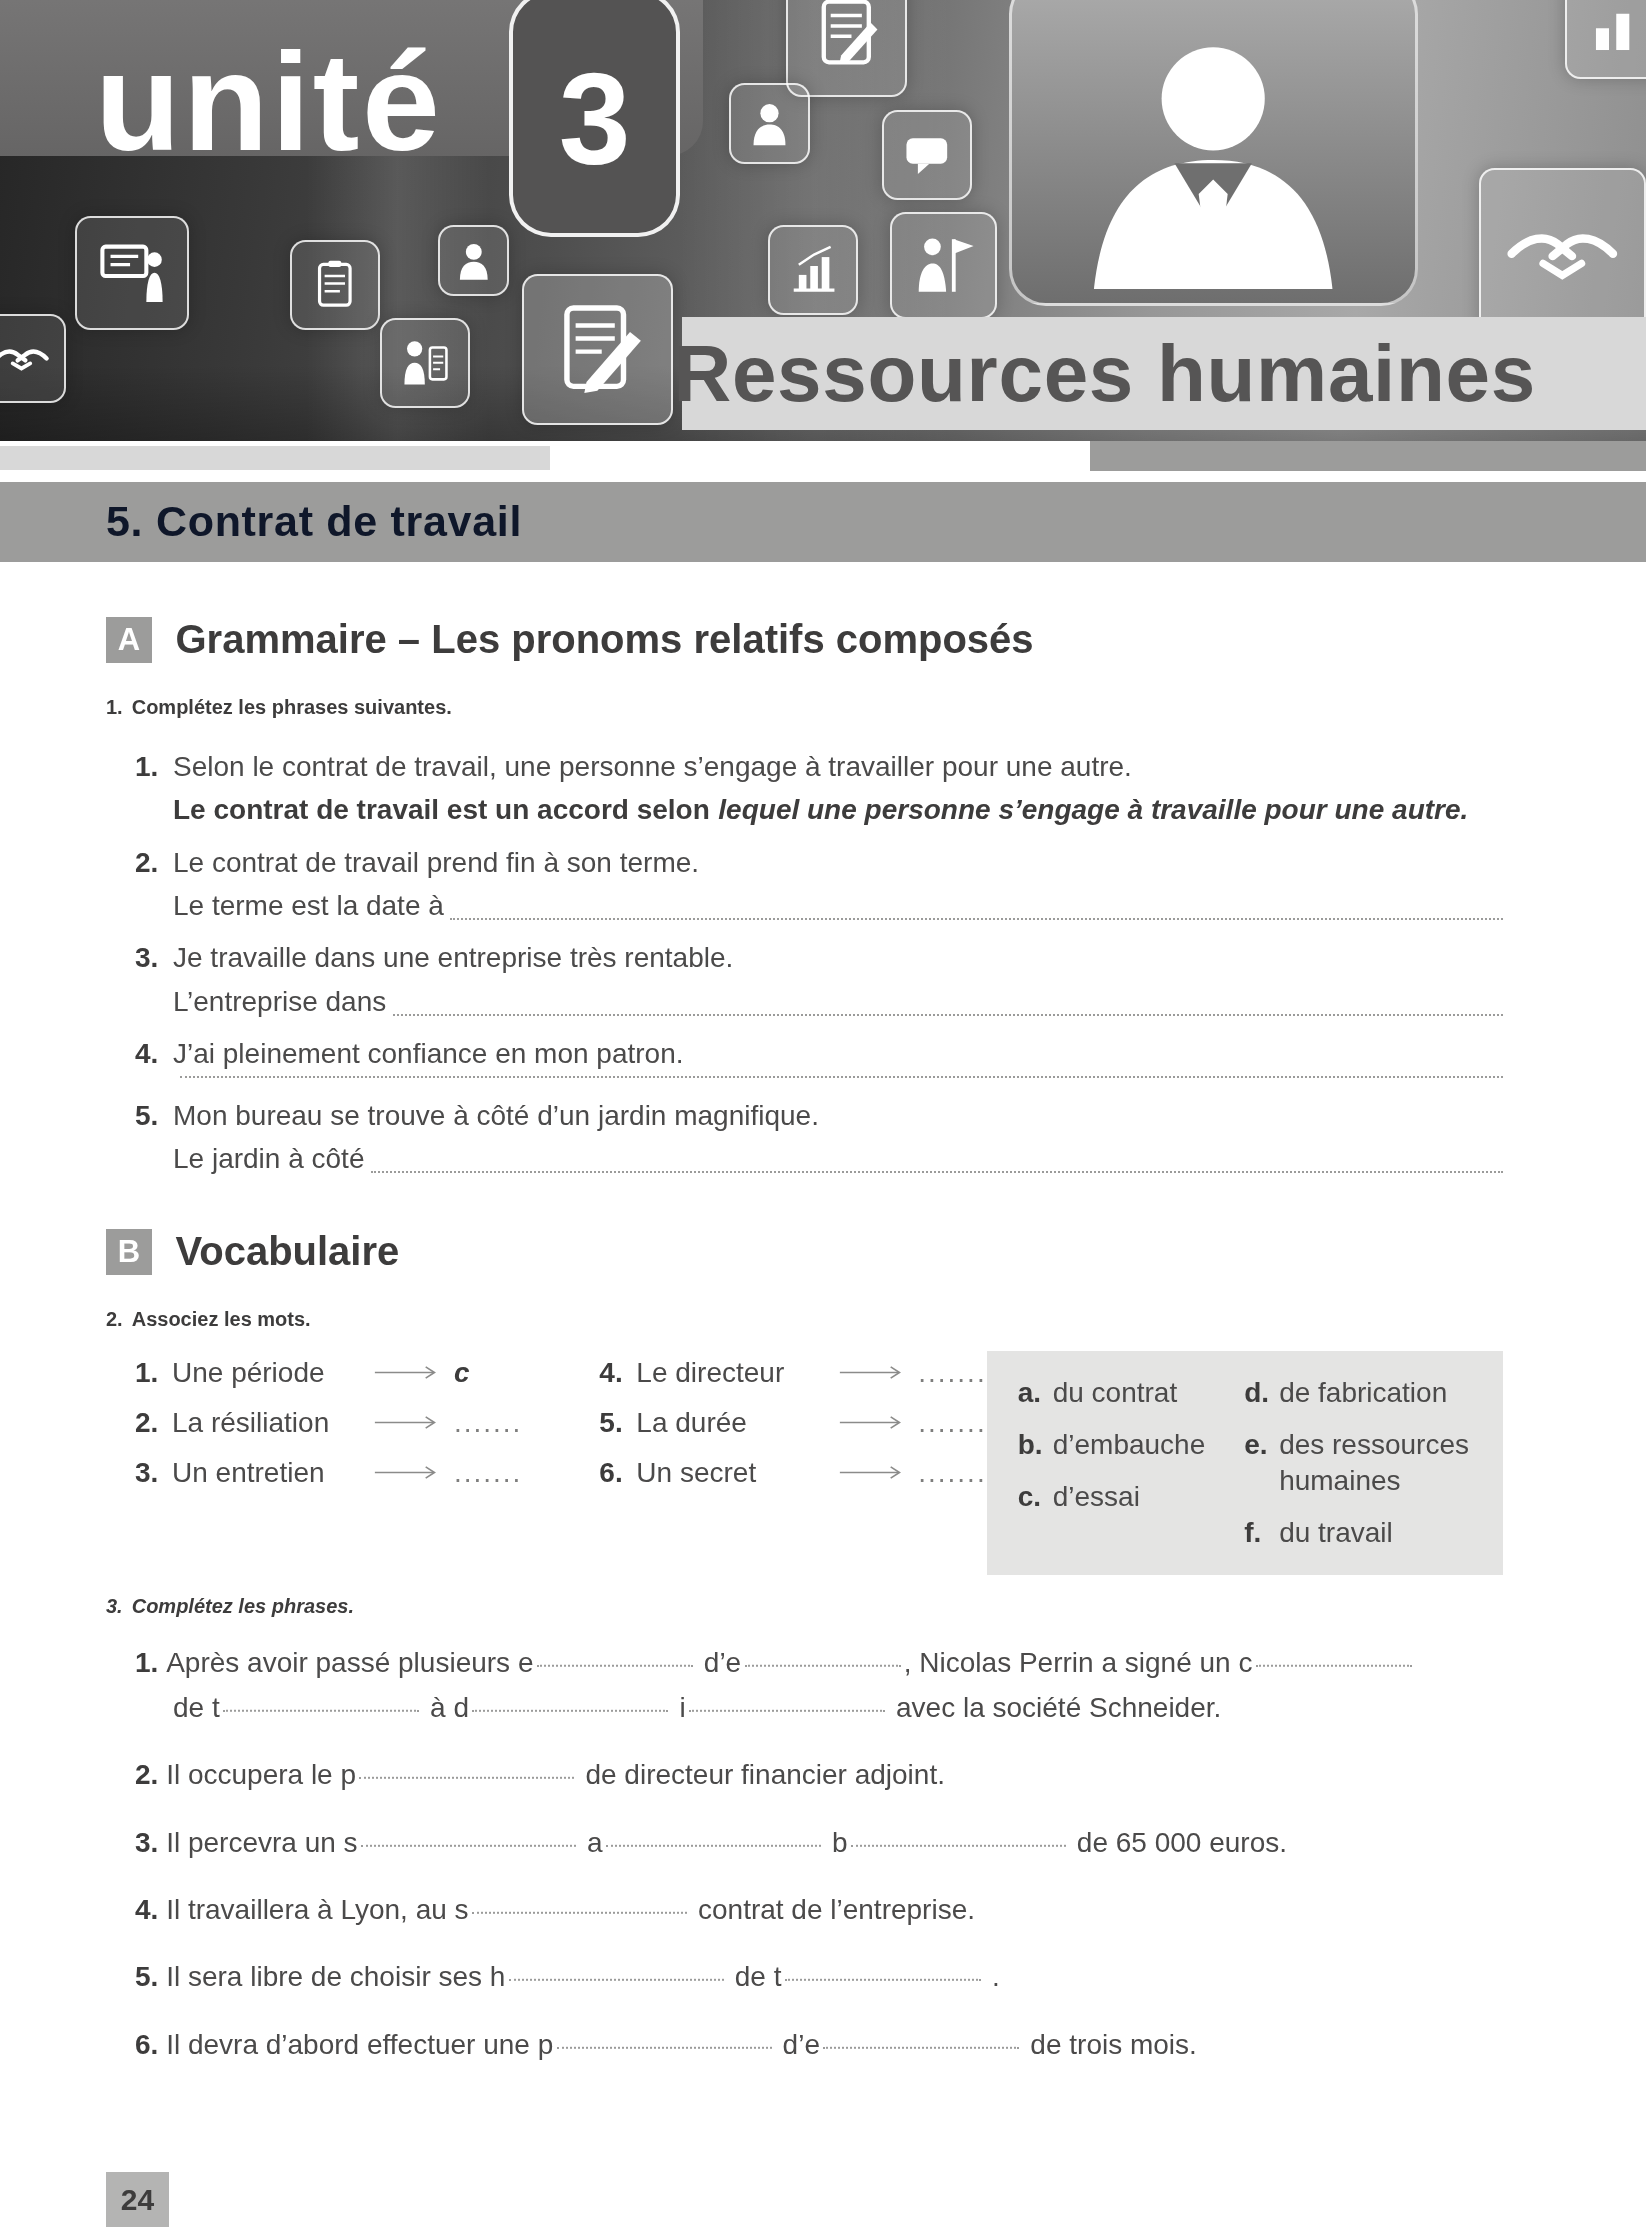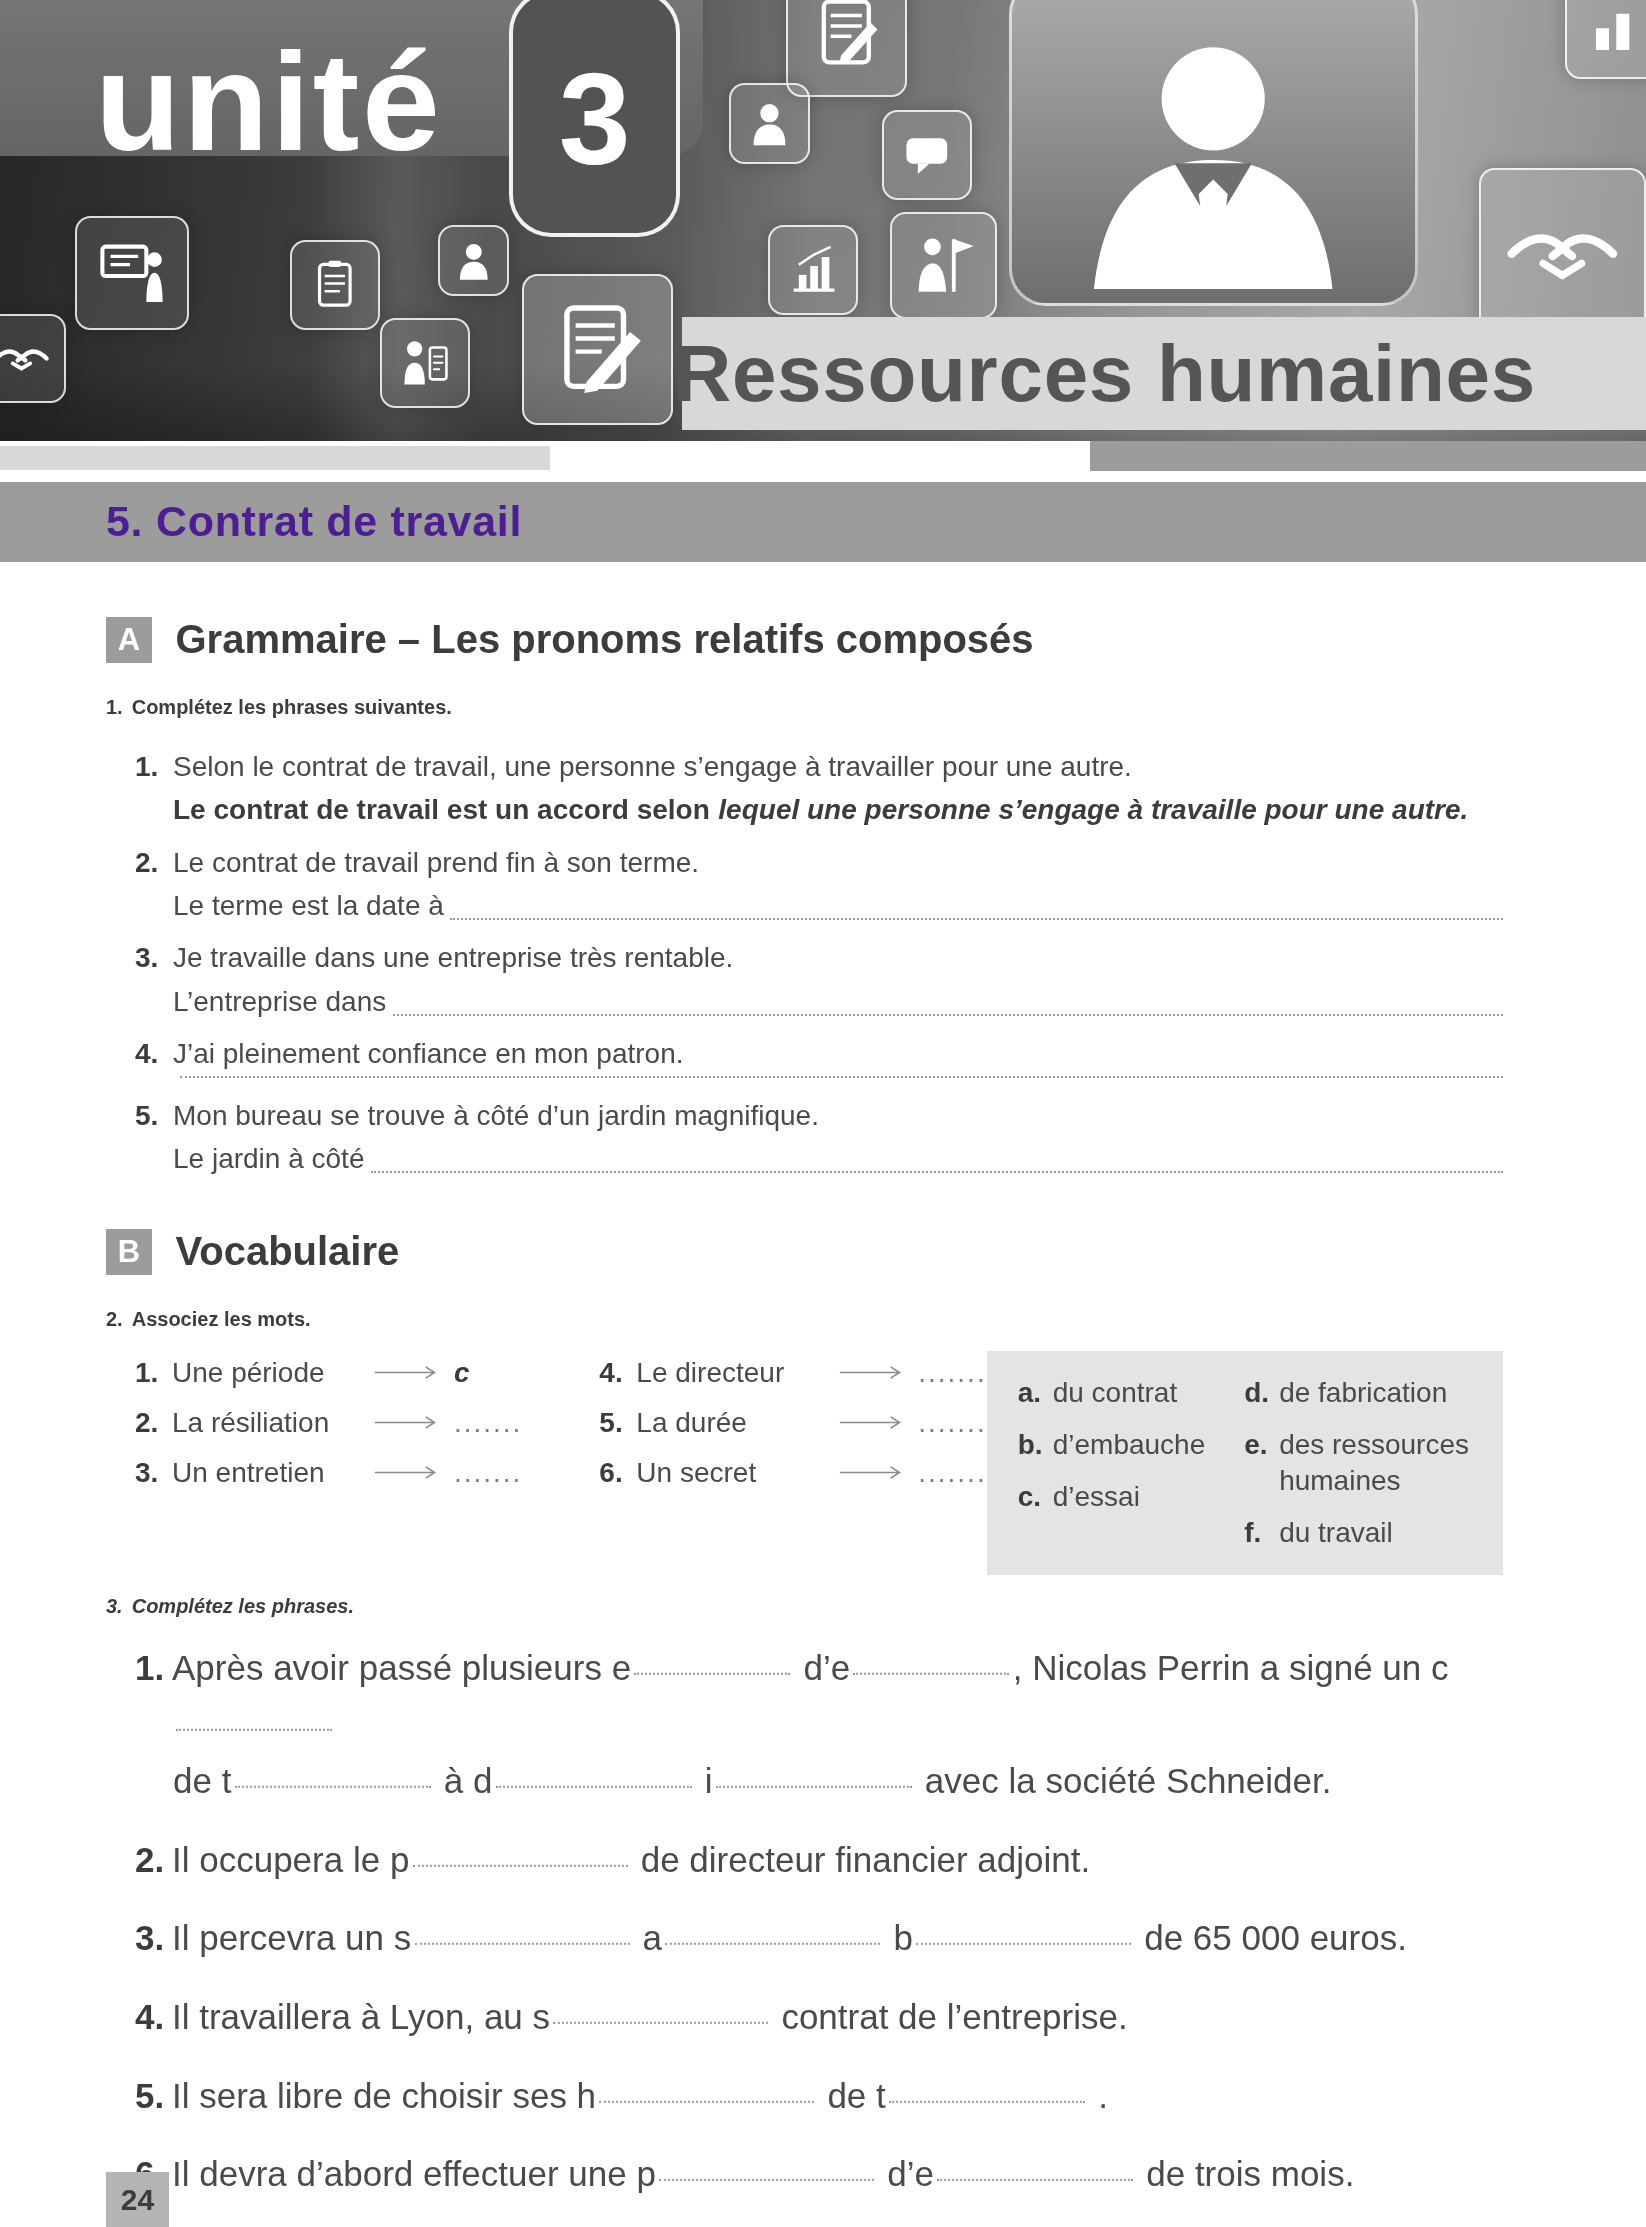--- a/index.html
+++ b/index.html
@@ -42,7 +42,7 @@
   .subbar-left{position:absolute;left:0;top:5.2px;width:550px;height:23.5px;background:#d8d8d8;}
   .subbar-right{position:absolute;left:1090px;right:0;top:0;height:30px;background:#9c9c9b;}
   .section-bar{margin-top:7.8px;height:80px;background:#9c9c9b;display:flex;align-items:center;padding-left:106px;}
-  .section-bar span{font-size:43px;font-weight:bold;color:#4c1d95;letter-spacing:0.7px;}
+  .section-bar span{font-size:43px;font-weight:bold;color:#0f172a;letter-spacing:0.7px;}
 
   
   main{padding:55px 143px 0 106px;}

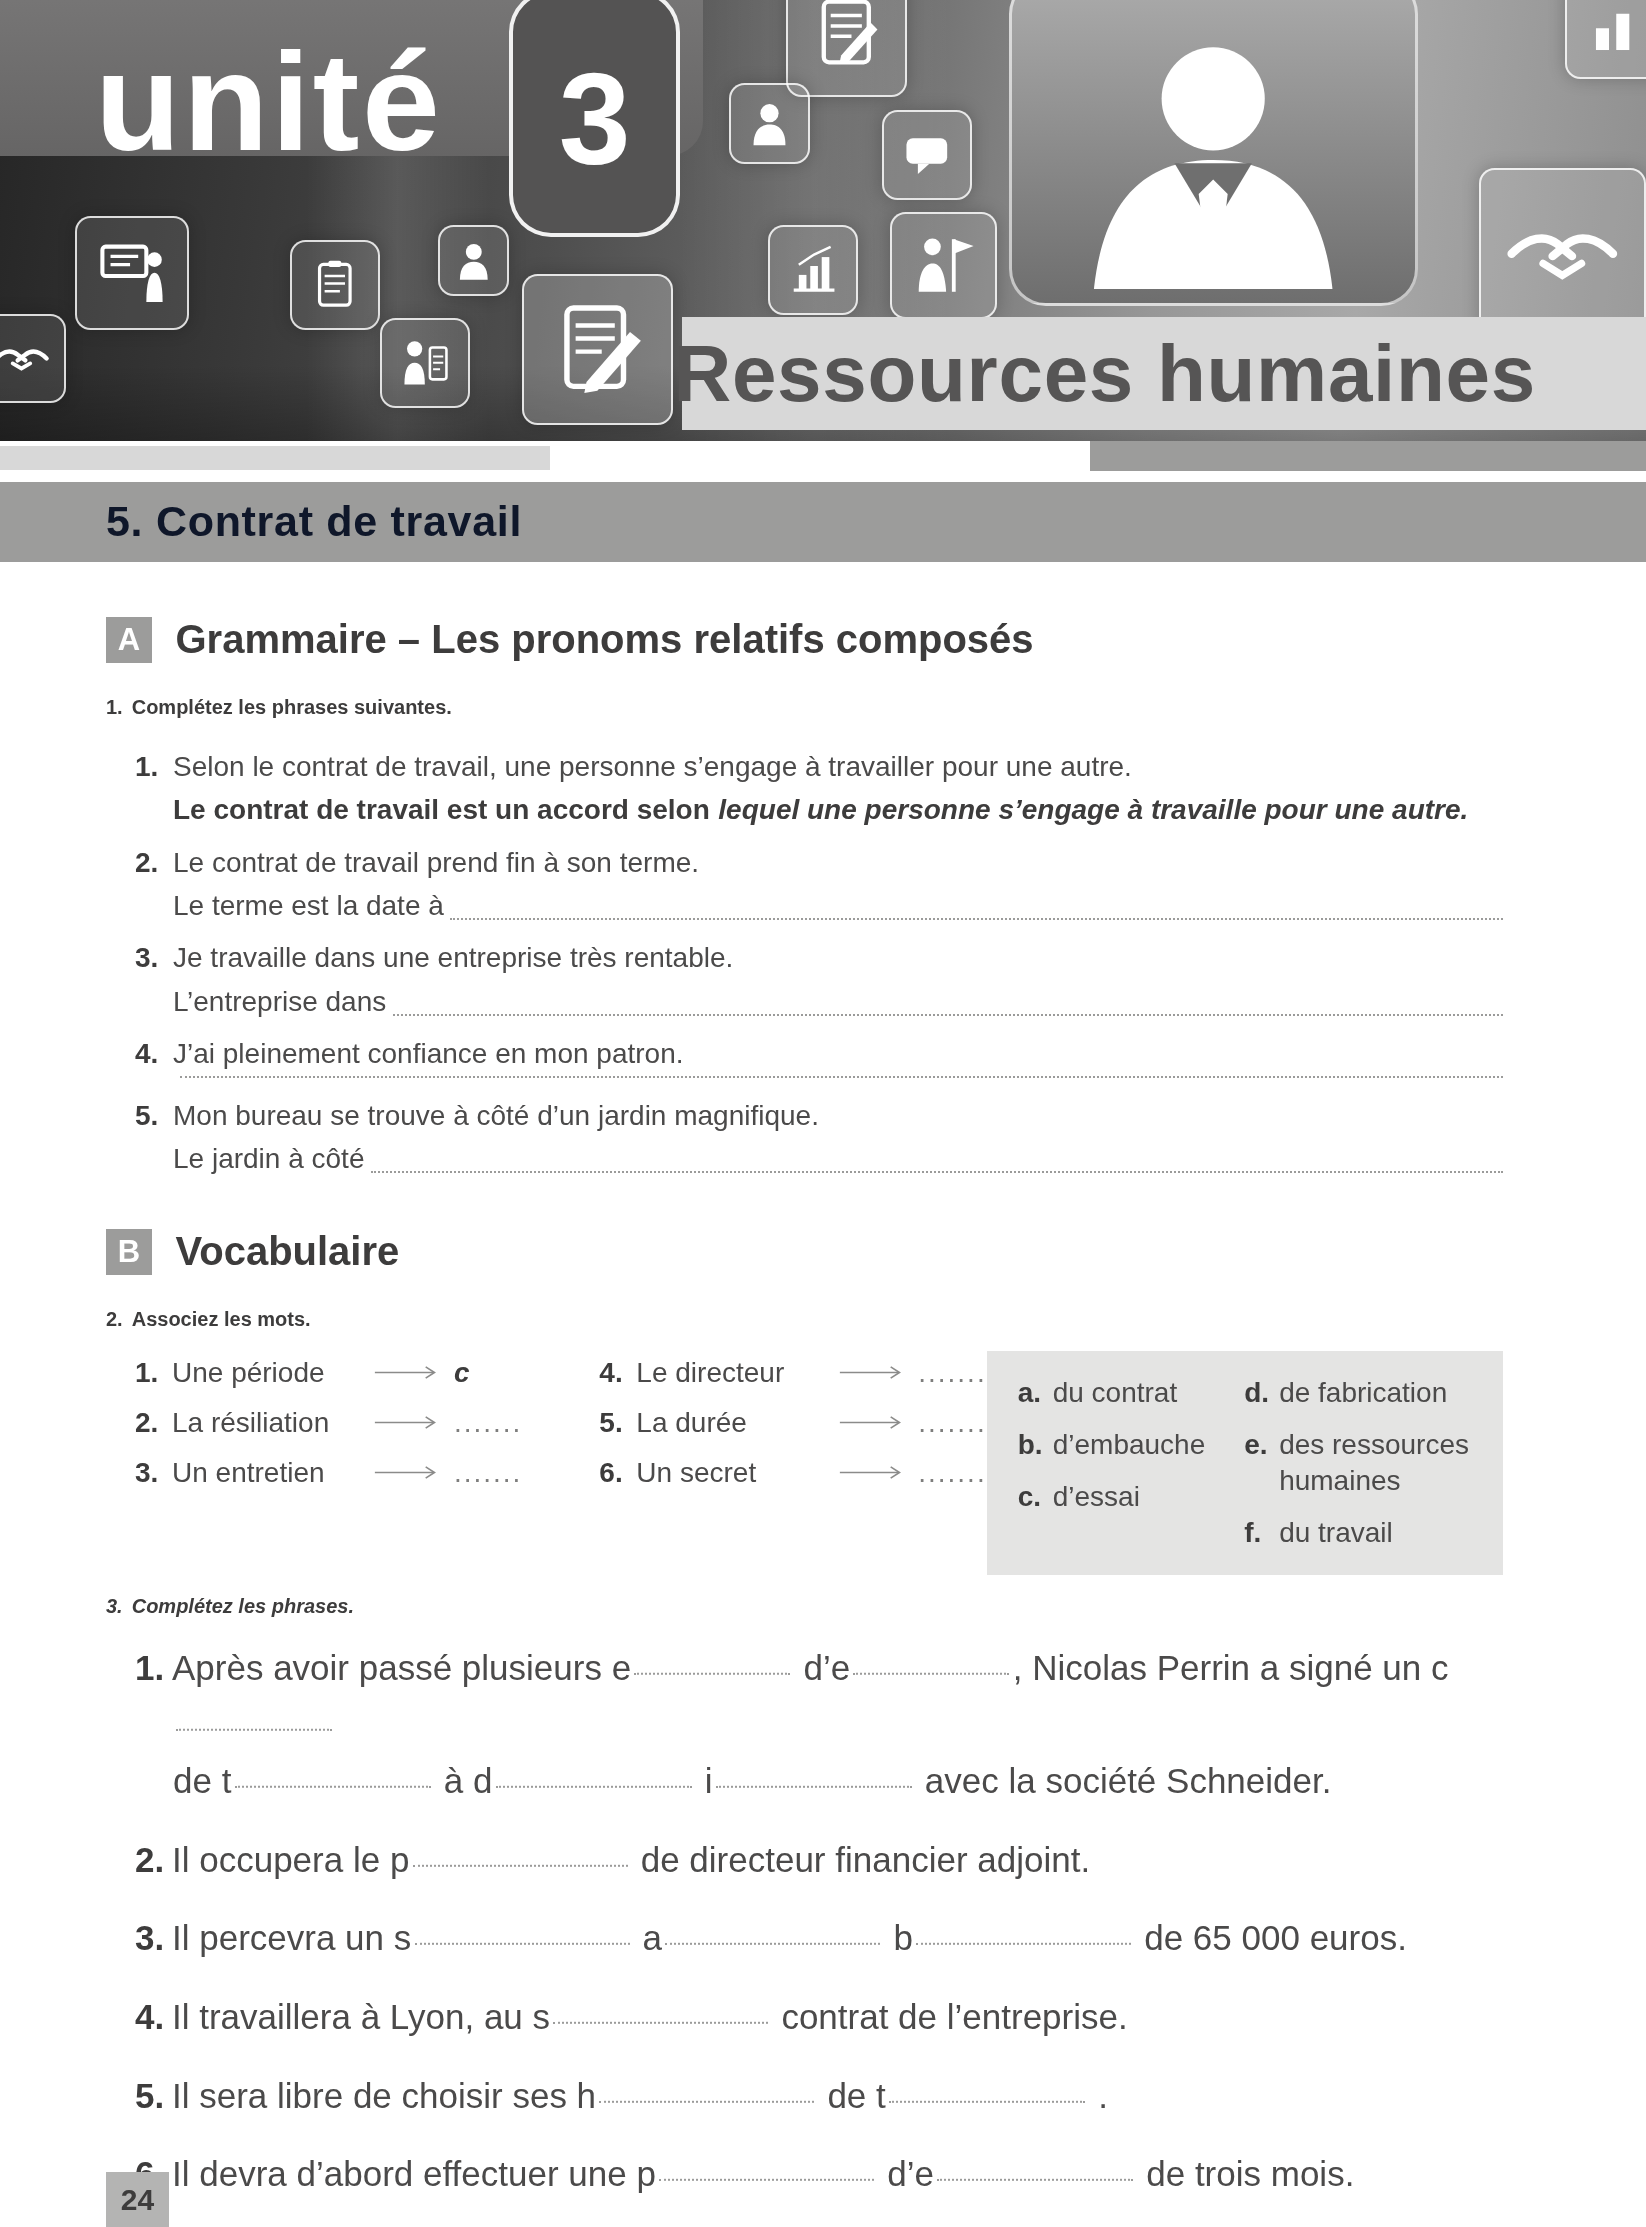--- a/index.html
+++ b/index.html
@@ -87,7 +87,7 @@
   .opt-text{flex:1;}
 
   
-  .e3-item{margin:0 0 22px 29px;font-size:35px;line-height:1.62;padding-left:38px;text-indent:-38px;}
+  .e3-item{margin:0 0 22px 29px;font-size:28px;line-height:1.62;padding-left:38px;text-indent:-38px;}
   .e3-num{font-weight:bold;color:#3d3c3c;margin-right:7.8px;}
   .blank{display:inline-block;border-bottom:2.6px dotted #9b9b9a;transform:translateY(-5.2px);margin:0 3.3px;}
   .b240{width:156px;} .b300{width:196px;} .b330{width:215px;}

